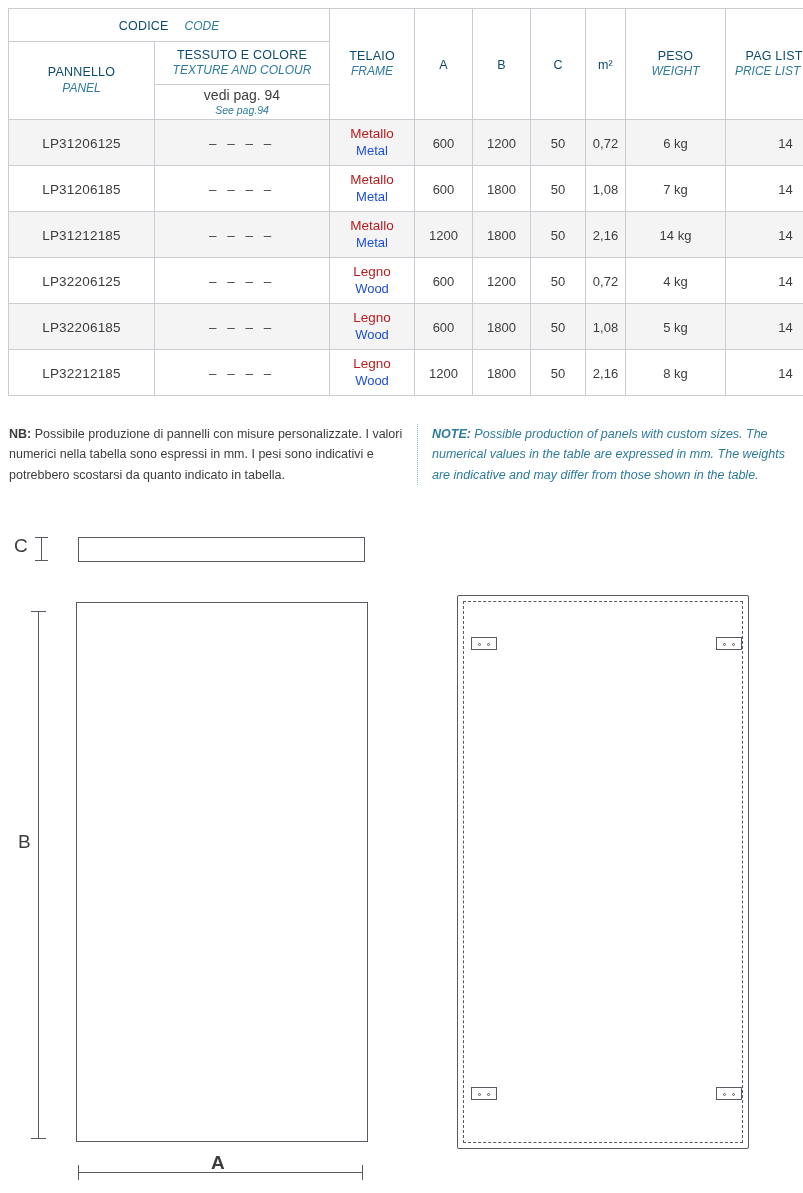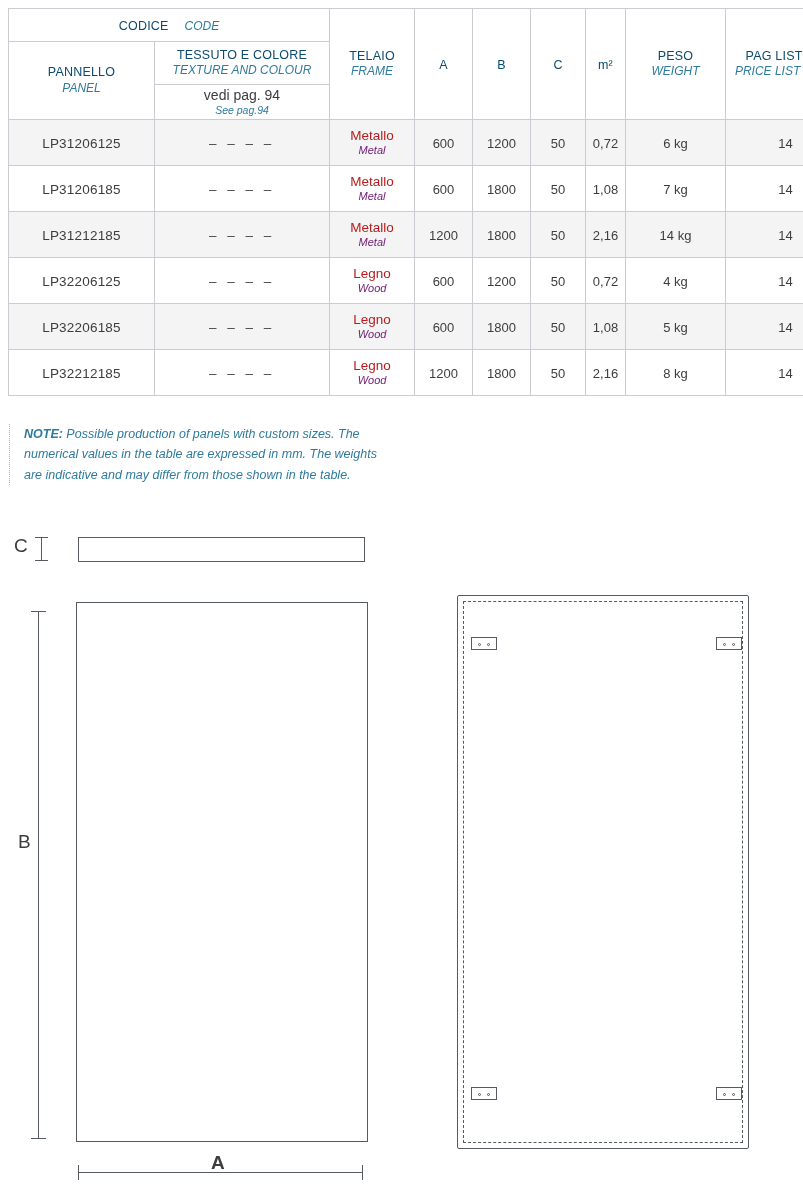--- a/index.html
+++ b/index.html
@@ -84,9 +84,8 @@
     line-height: 1.22;
   }
   .frame-en {
-    font-size: 11px;
-    font-style: italic;
-    color: #701a75;
+    font-size: 13px;
+    color: #1d4ed8;
     line-height: 1.22;
   }
   .dashes {

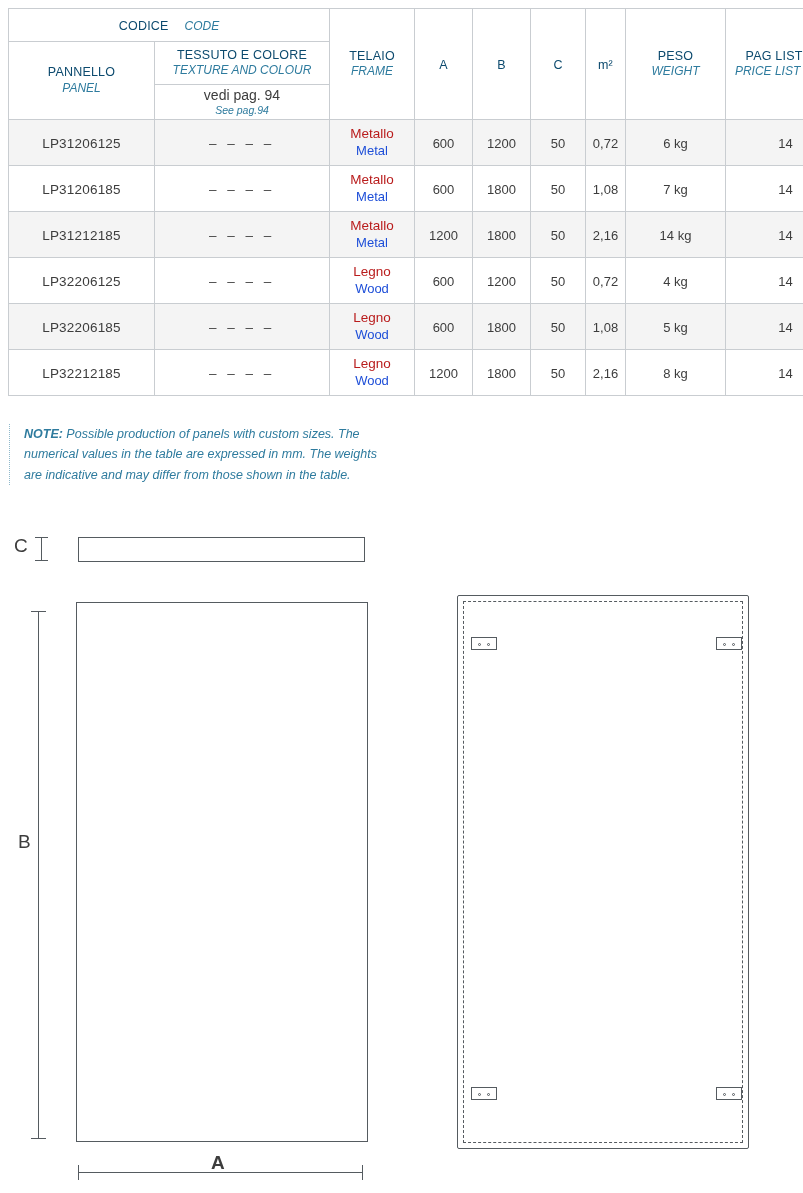--- a/index.html
+++ b/index.html
@@ -411,6 +411,9 @@
 </table>
 
 <div class="notes">
+  <div class="note-it">
+    <b>NB:</b><span> Possibile produzione di pannelli con misure personalizzate. I valori numerici nella tabella sono espressi in mm. I pesi sono indicativi e potrebbero scostarsi da quanto indicato in tabella.</span>
+  </div>
   <div class="note-en">
     <b>NOTE:</b><span> Possible production of panels with custom sizes. The numerical values in the table are expressed in mm. The weights are indicative and may differ from those shown in the table.</span>
   </div>

